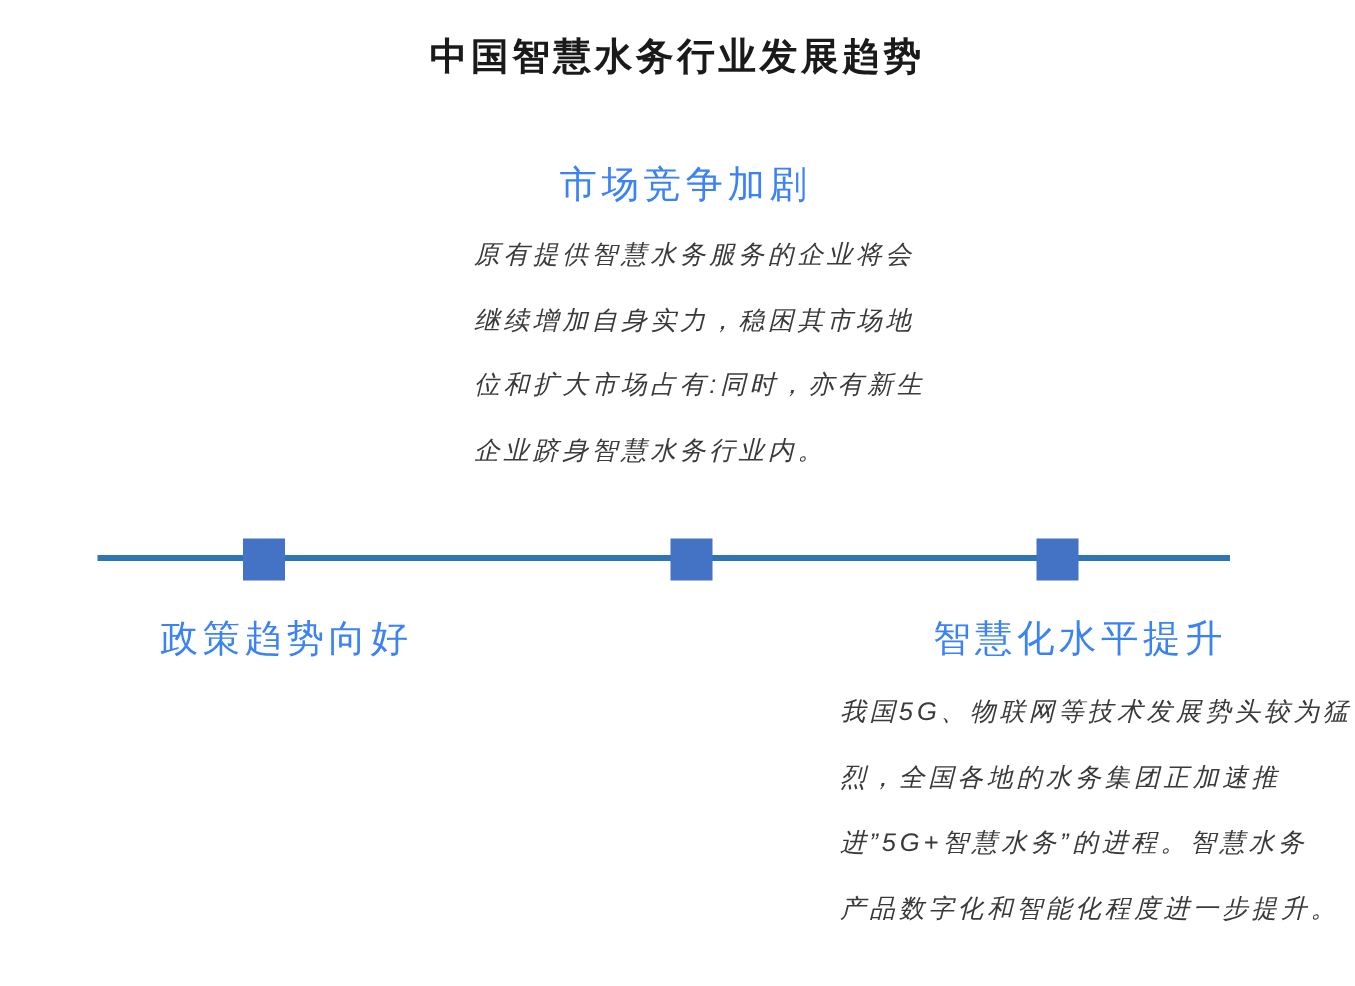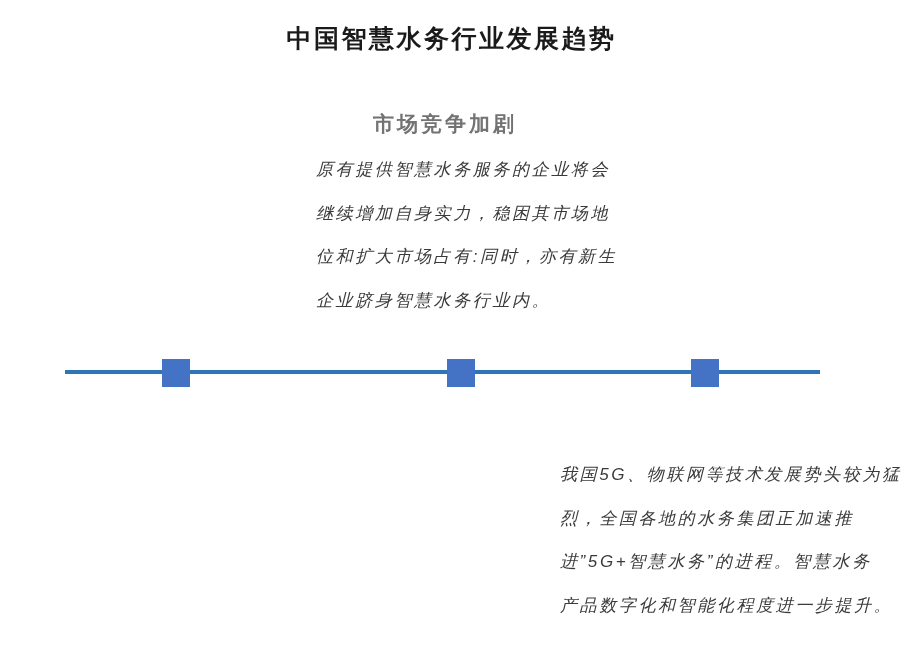--- a/index.html
+++ b/index.html
@@ -20,7 +20,7 @@
 
   .section-heading {
     position: absolute;
-    font-size: 21px; font-weight: bold; color: #737373;
+    font-size: 25px; font-weight: normal; color: #3b82f6;
     letter-spacing: 3px; line-height: 27px;
     white-space: nowrap;
   }

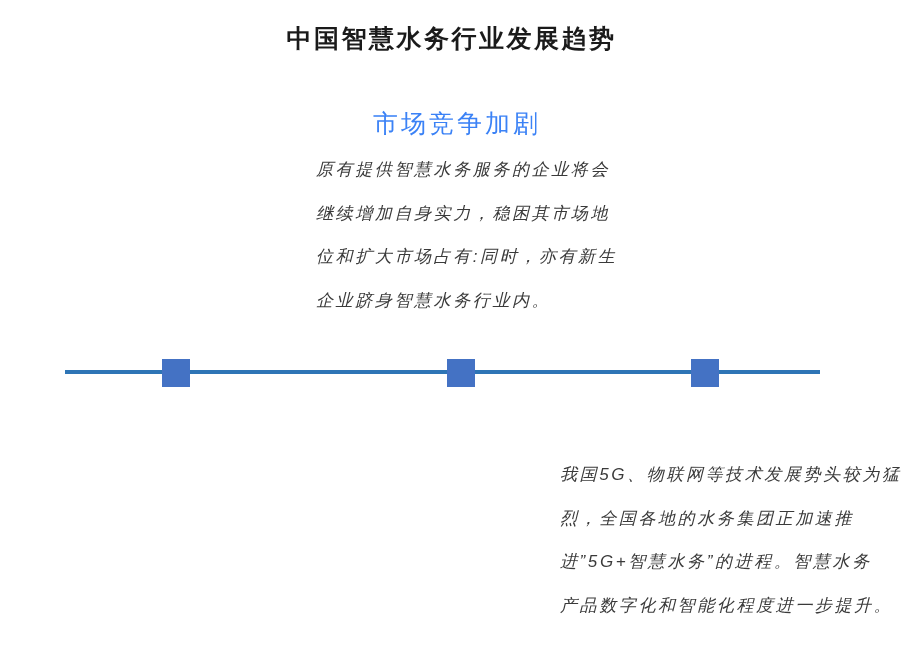--- a/index.html
+++ b/index.html
@@ -71,6 +71,7 @@
   <div class="timeline-marker marker-market"></div>
   <div class="timeline-marker marker-smart"></div>
 
+  <div class="section-heading heading-policy">政策趋势向好</div>
 
   <div class="para para-smart">我国5G、物联网等技术发展势头较为猛
 烈，全国各地的水务集团正加速推

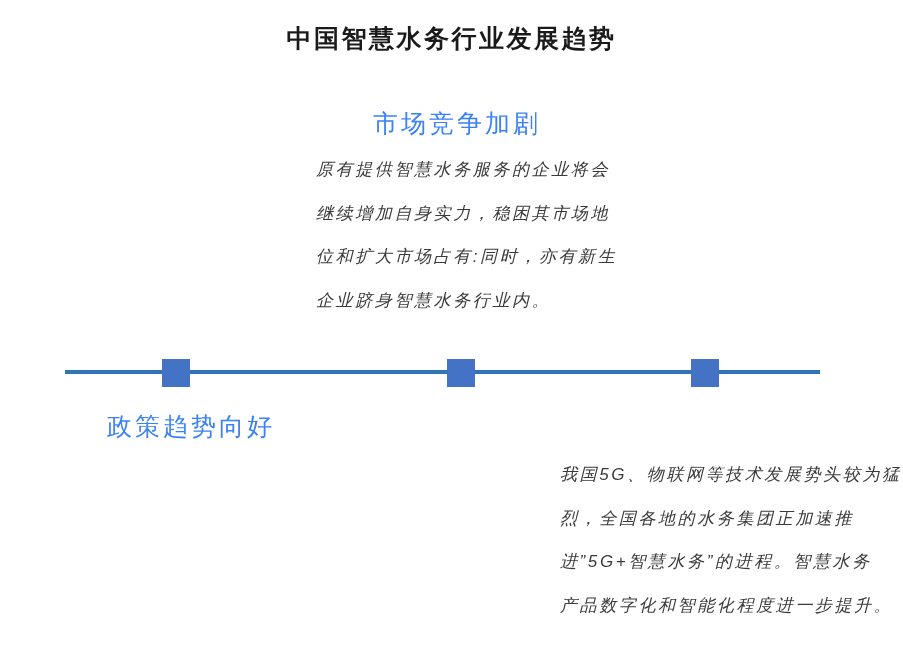--- a/index.html
+++ b/index.html
@@ -73,6 +73,7 @@
 
   <div class="section-heading heading-policy">政策趋势向好</div>
 
+  <div class="section-heading heading-smart">智慧化水平提升</div>
   <div class="para para-smart">我国5G、物联网等技术发展势头较为猛
 烈，全国各地的水务集团正加速推
 进”5G+智慧水务”的进程。智慧水务

